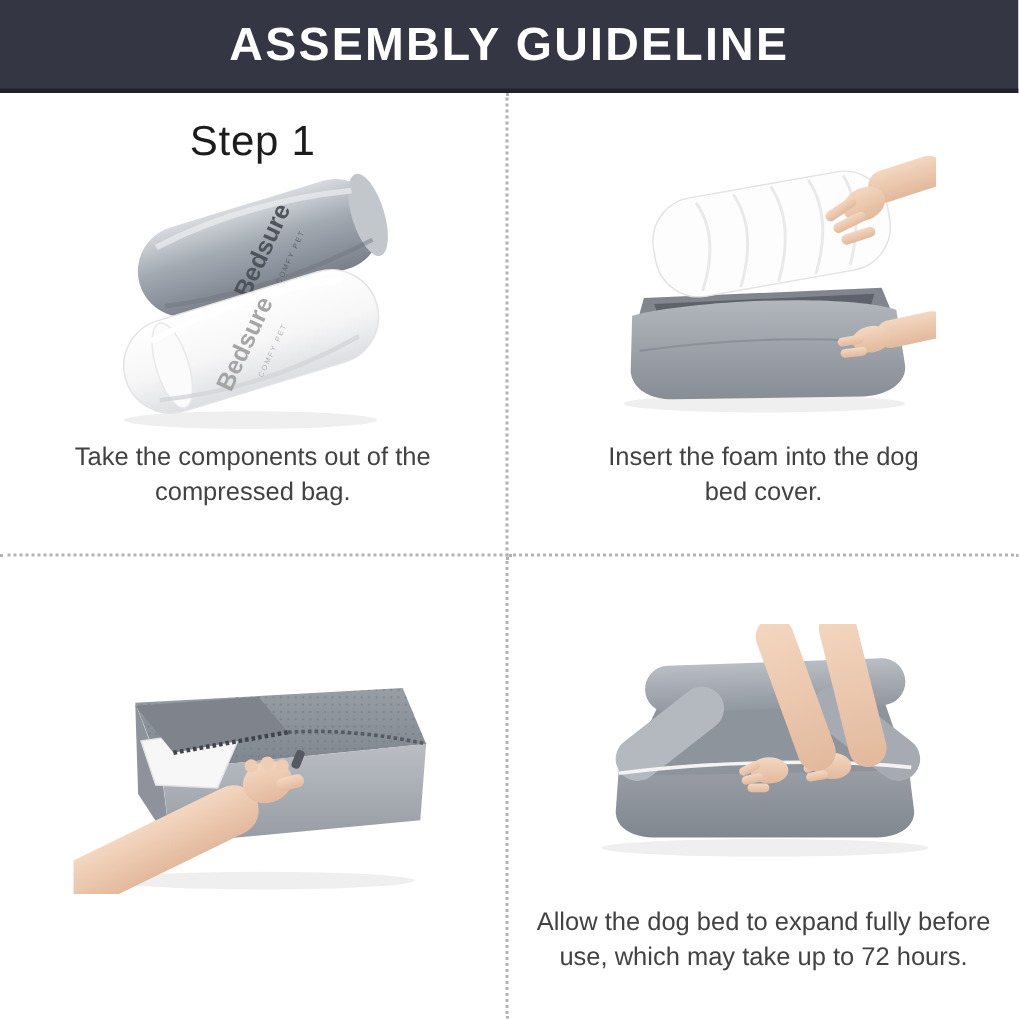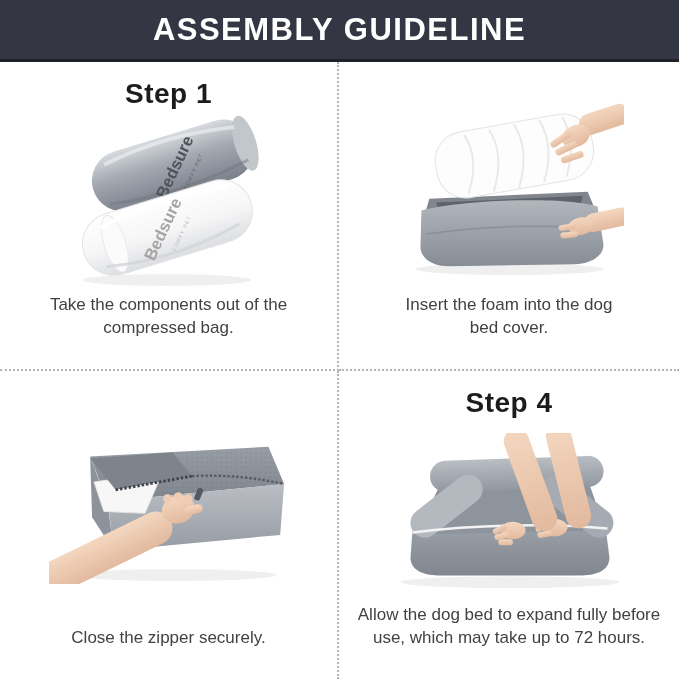--- a/index.html
+++ b/index.html
@@ -37,7 +37,7 @@
 
   .step-title {
     margin: 2px 0 0 0;
-    font-size: 28px; font-weight: 700; color: #1c1c1c; letter-spacing: 0.5px;
+    font-size: 28px; font-weight: 400; color: #1c1c1c; letter-spacing: 0.5px;
   }
   .figure {
     flex: 1 1 auto; display: flex; align-items: center; justify-content: center;

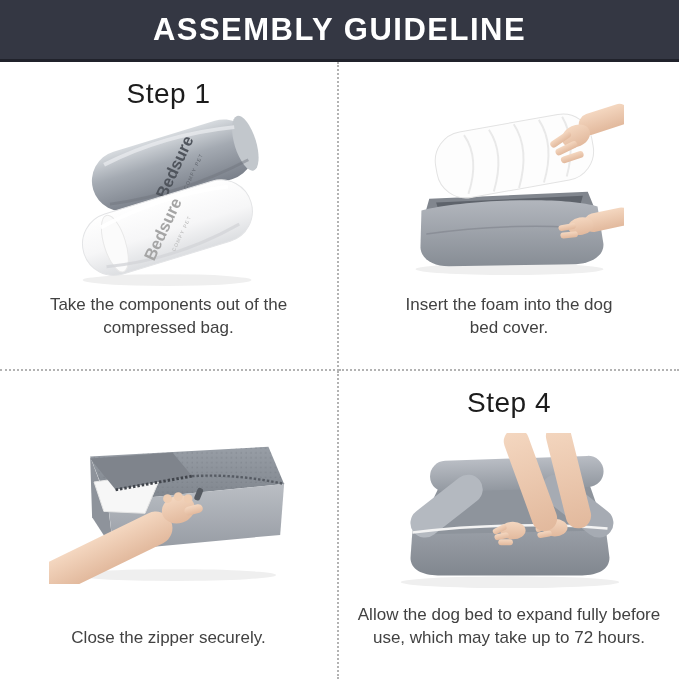--- a/index.html
+++ b/index.html
@@ -199,7 +199,6 @@
     </section>
 
     <section class="cell">
-      <h2 class="step-title">Step 4</h2>
       <div class="figure">
         <svg viewBox="0 0 270 162" width="264" height="158">
           <defs>

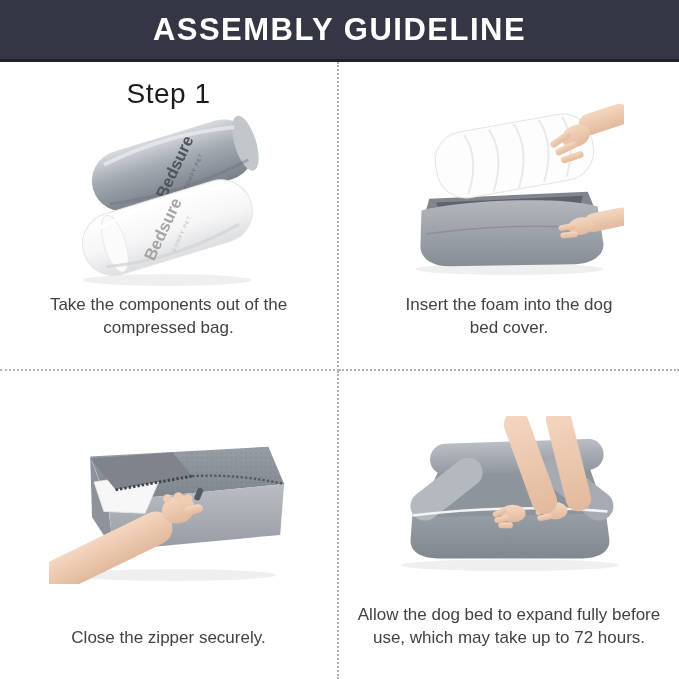--- a/index.html
+++ b/index.html
@@ -195,7 +195,6 @@
           </g>
         </svg>
       </div>
-      <p class="caption cap-3">Close the zipper securely.</p>
     </section>
 
     <section class="cell">

